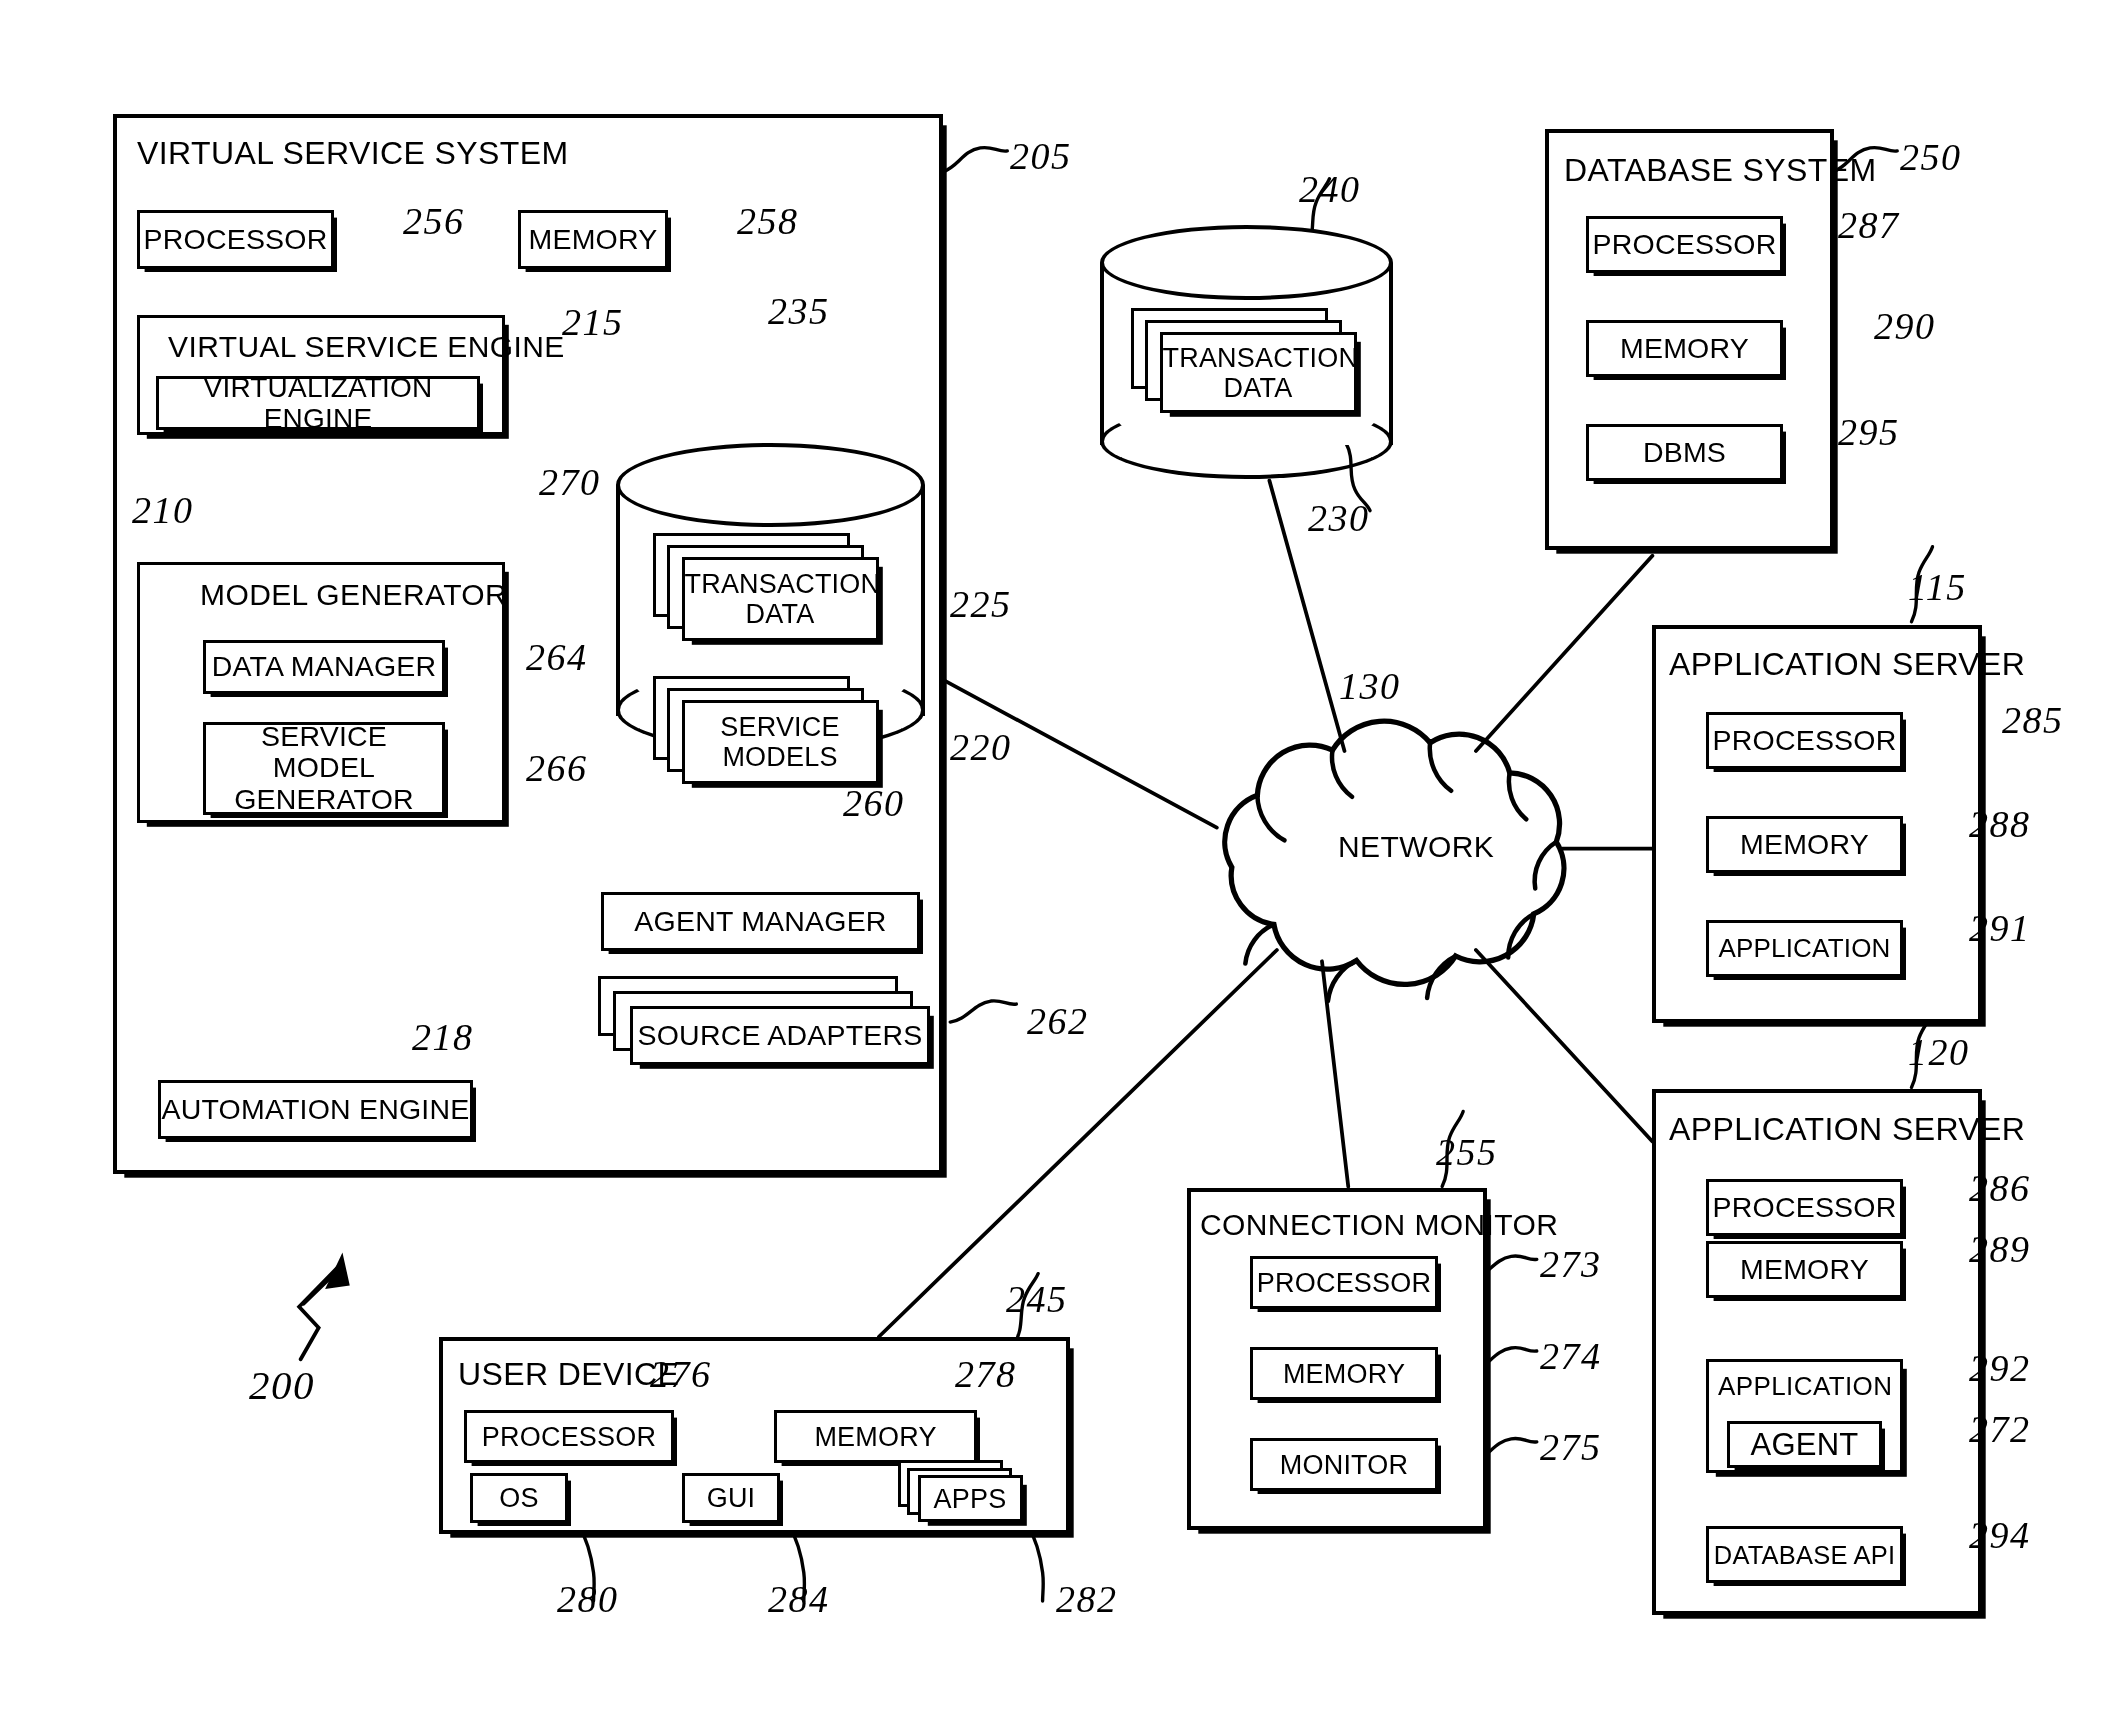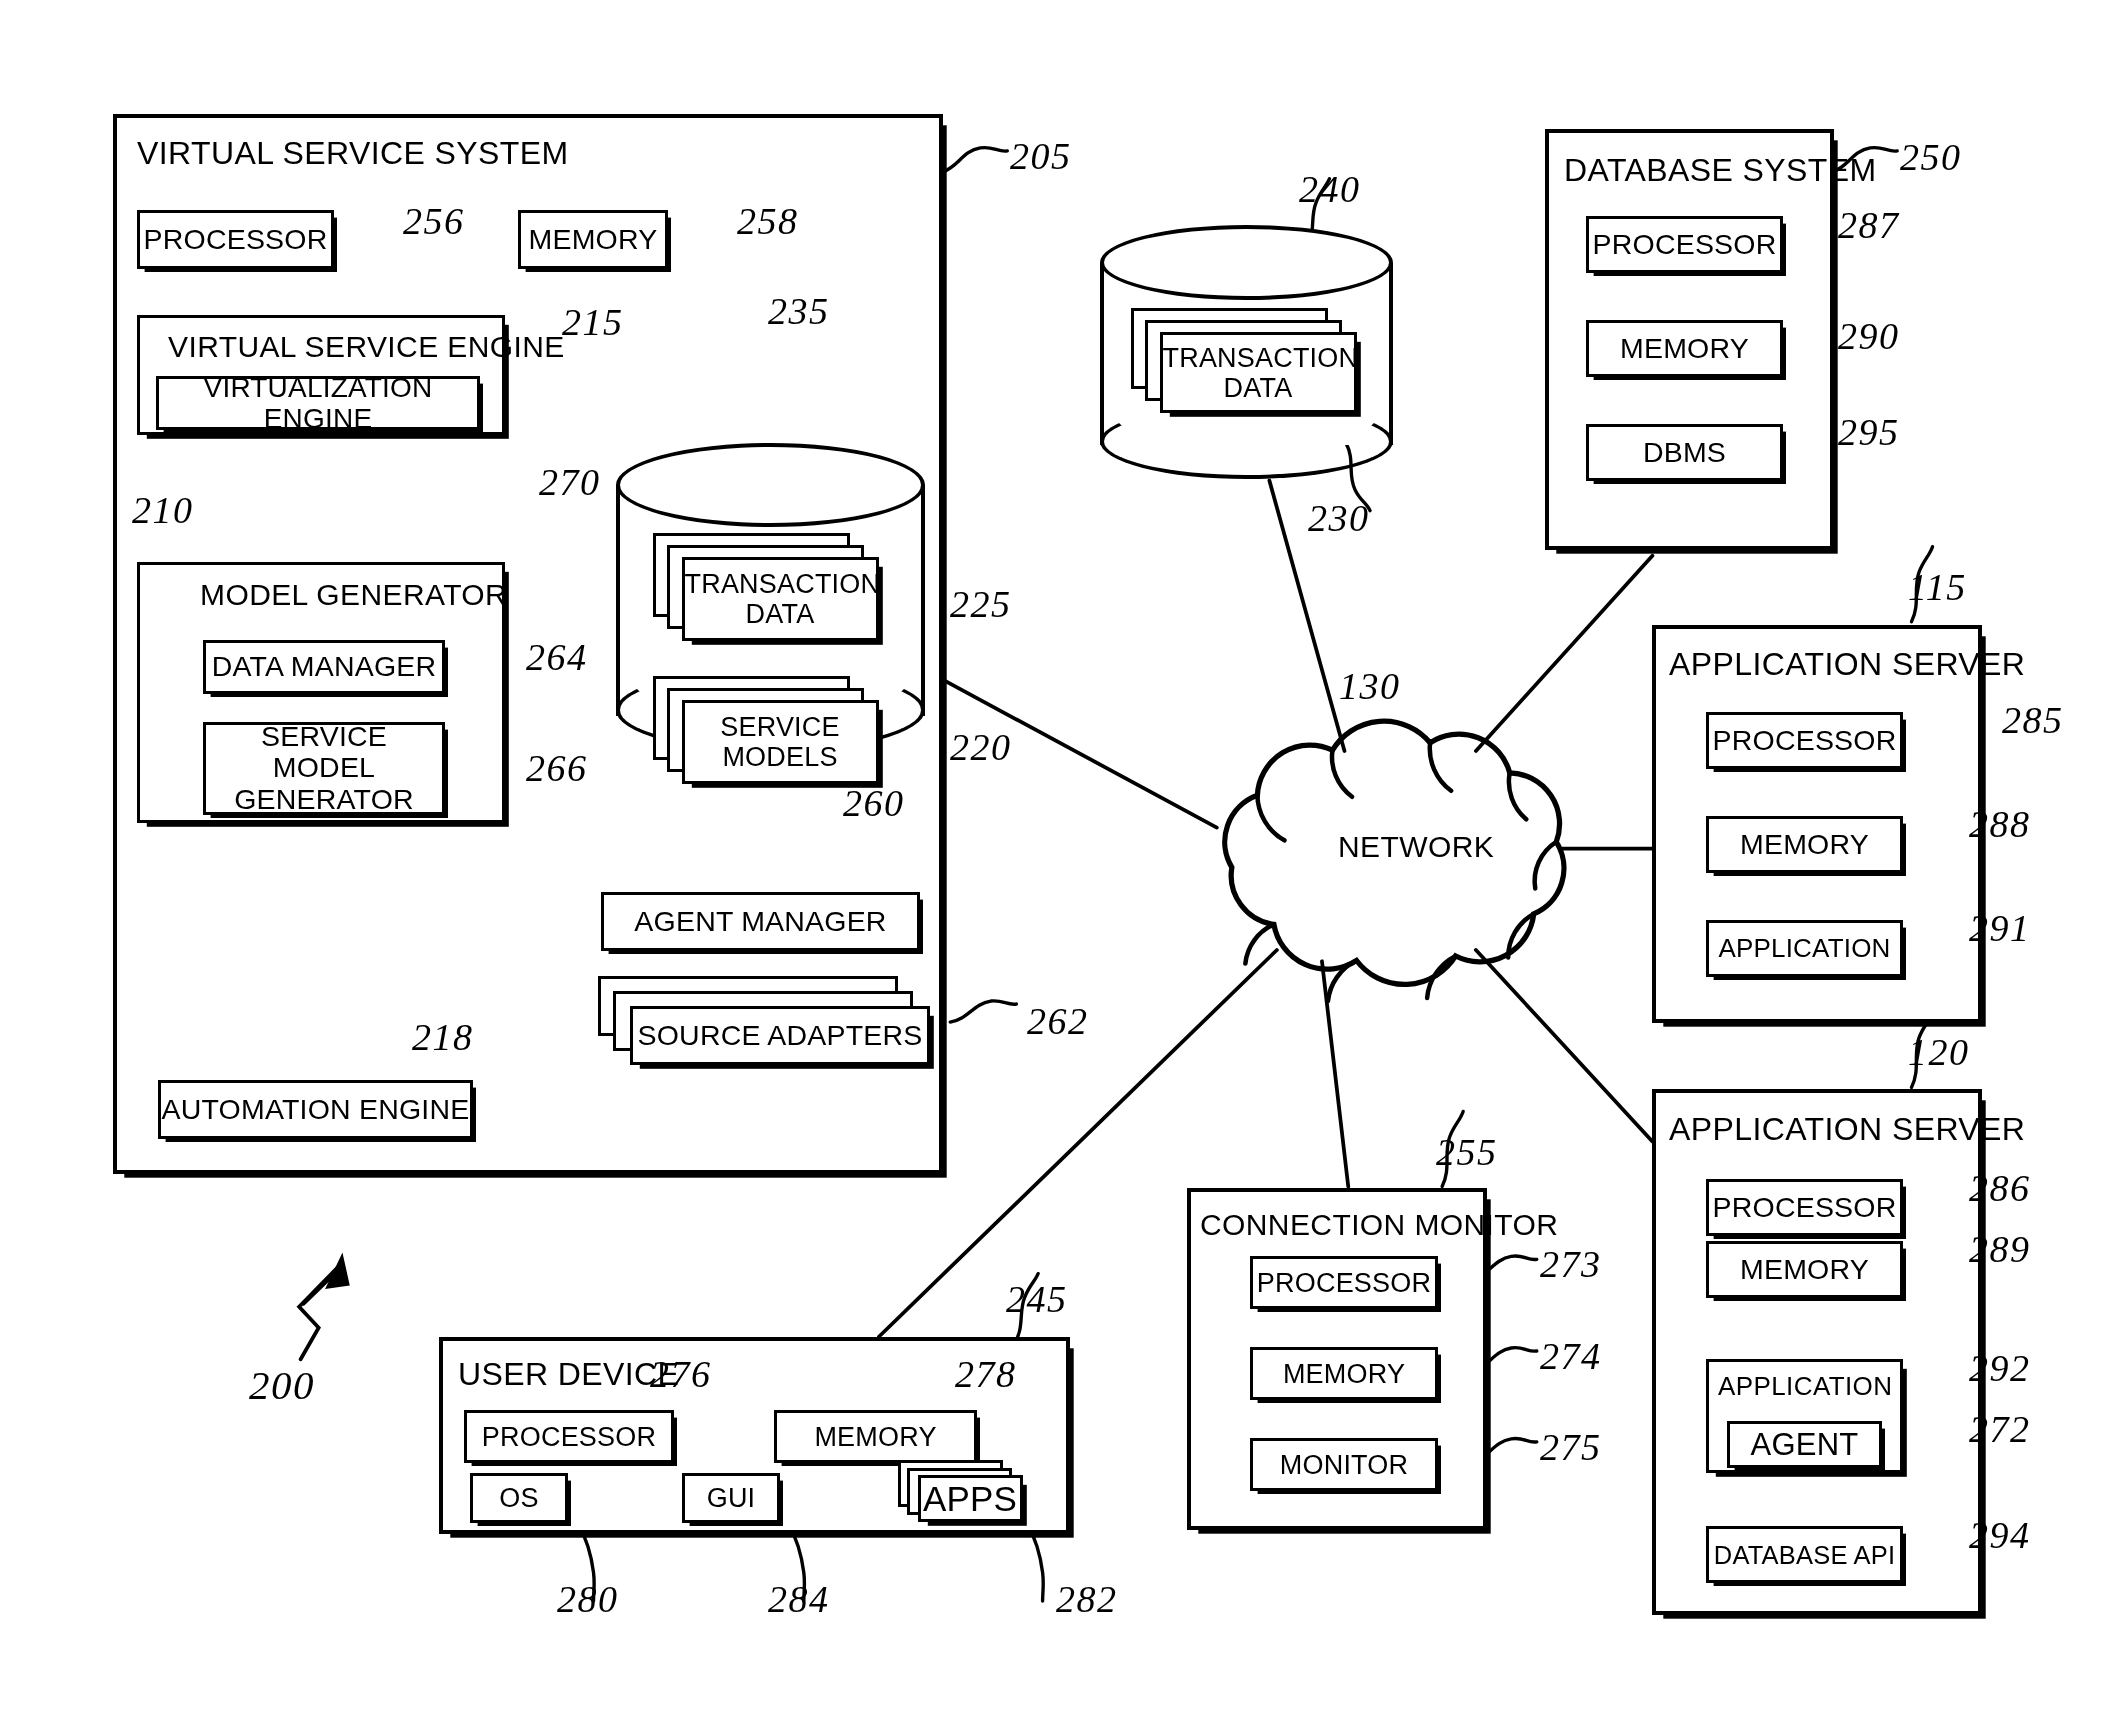--- a/index.html
+++ b/index.html
@@ -374,7 +374,7 @@
   <div class="box thin" style="left:1586px; top:320px; width:197px; height:57px;">
     <div class="box-label">MEMORY</div>
   </div>
-  <div class="ref" style="left:1838px; top:314px;">290</div>
+  <div class="ref" style="left:1838px; top:304px;padding-left:36px;">290</div>
 
   <div class="box thin" style="left:1586px; top:424px; width:197px; height:57px;">
     <div class="box-label">DBMS</div>

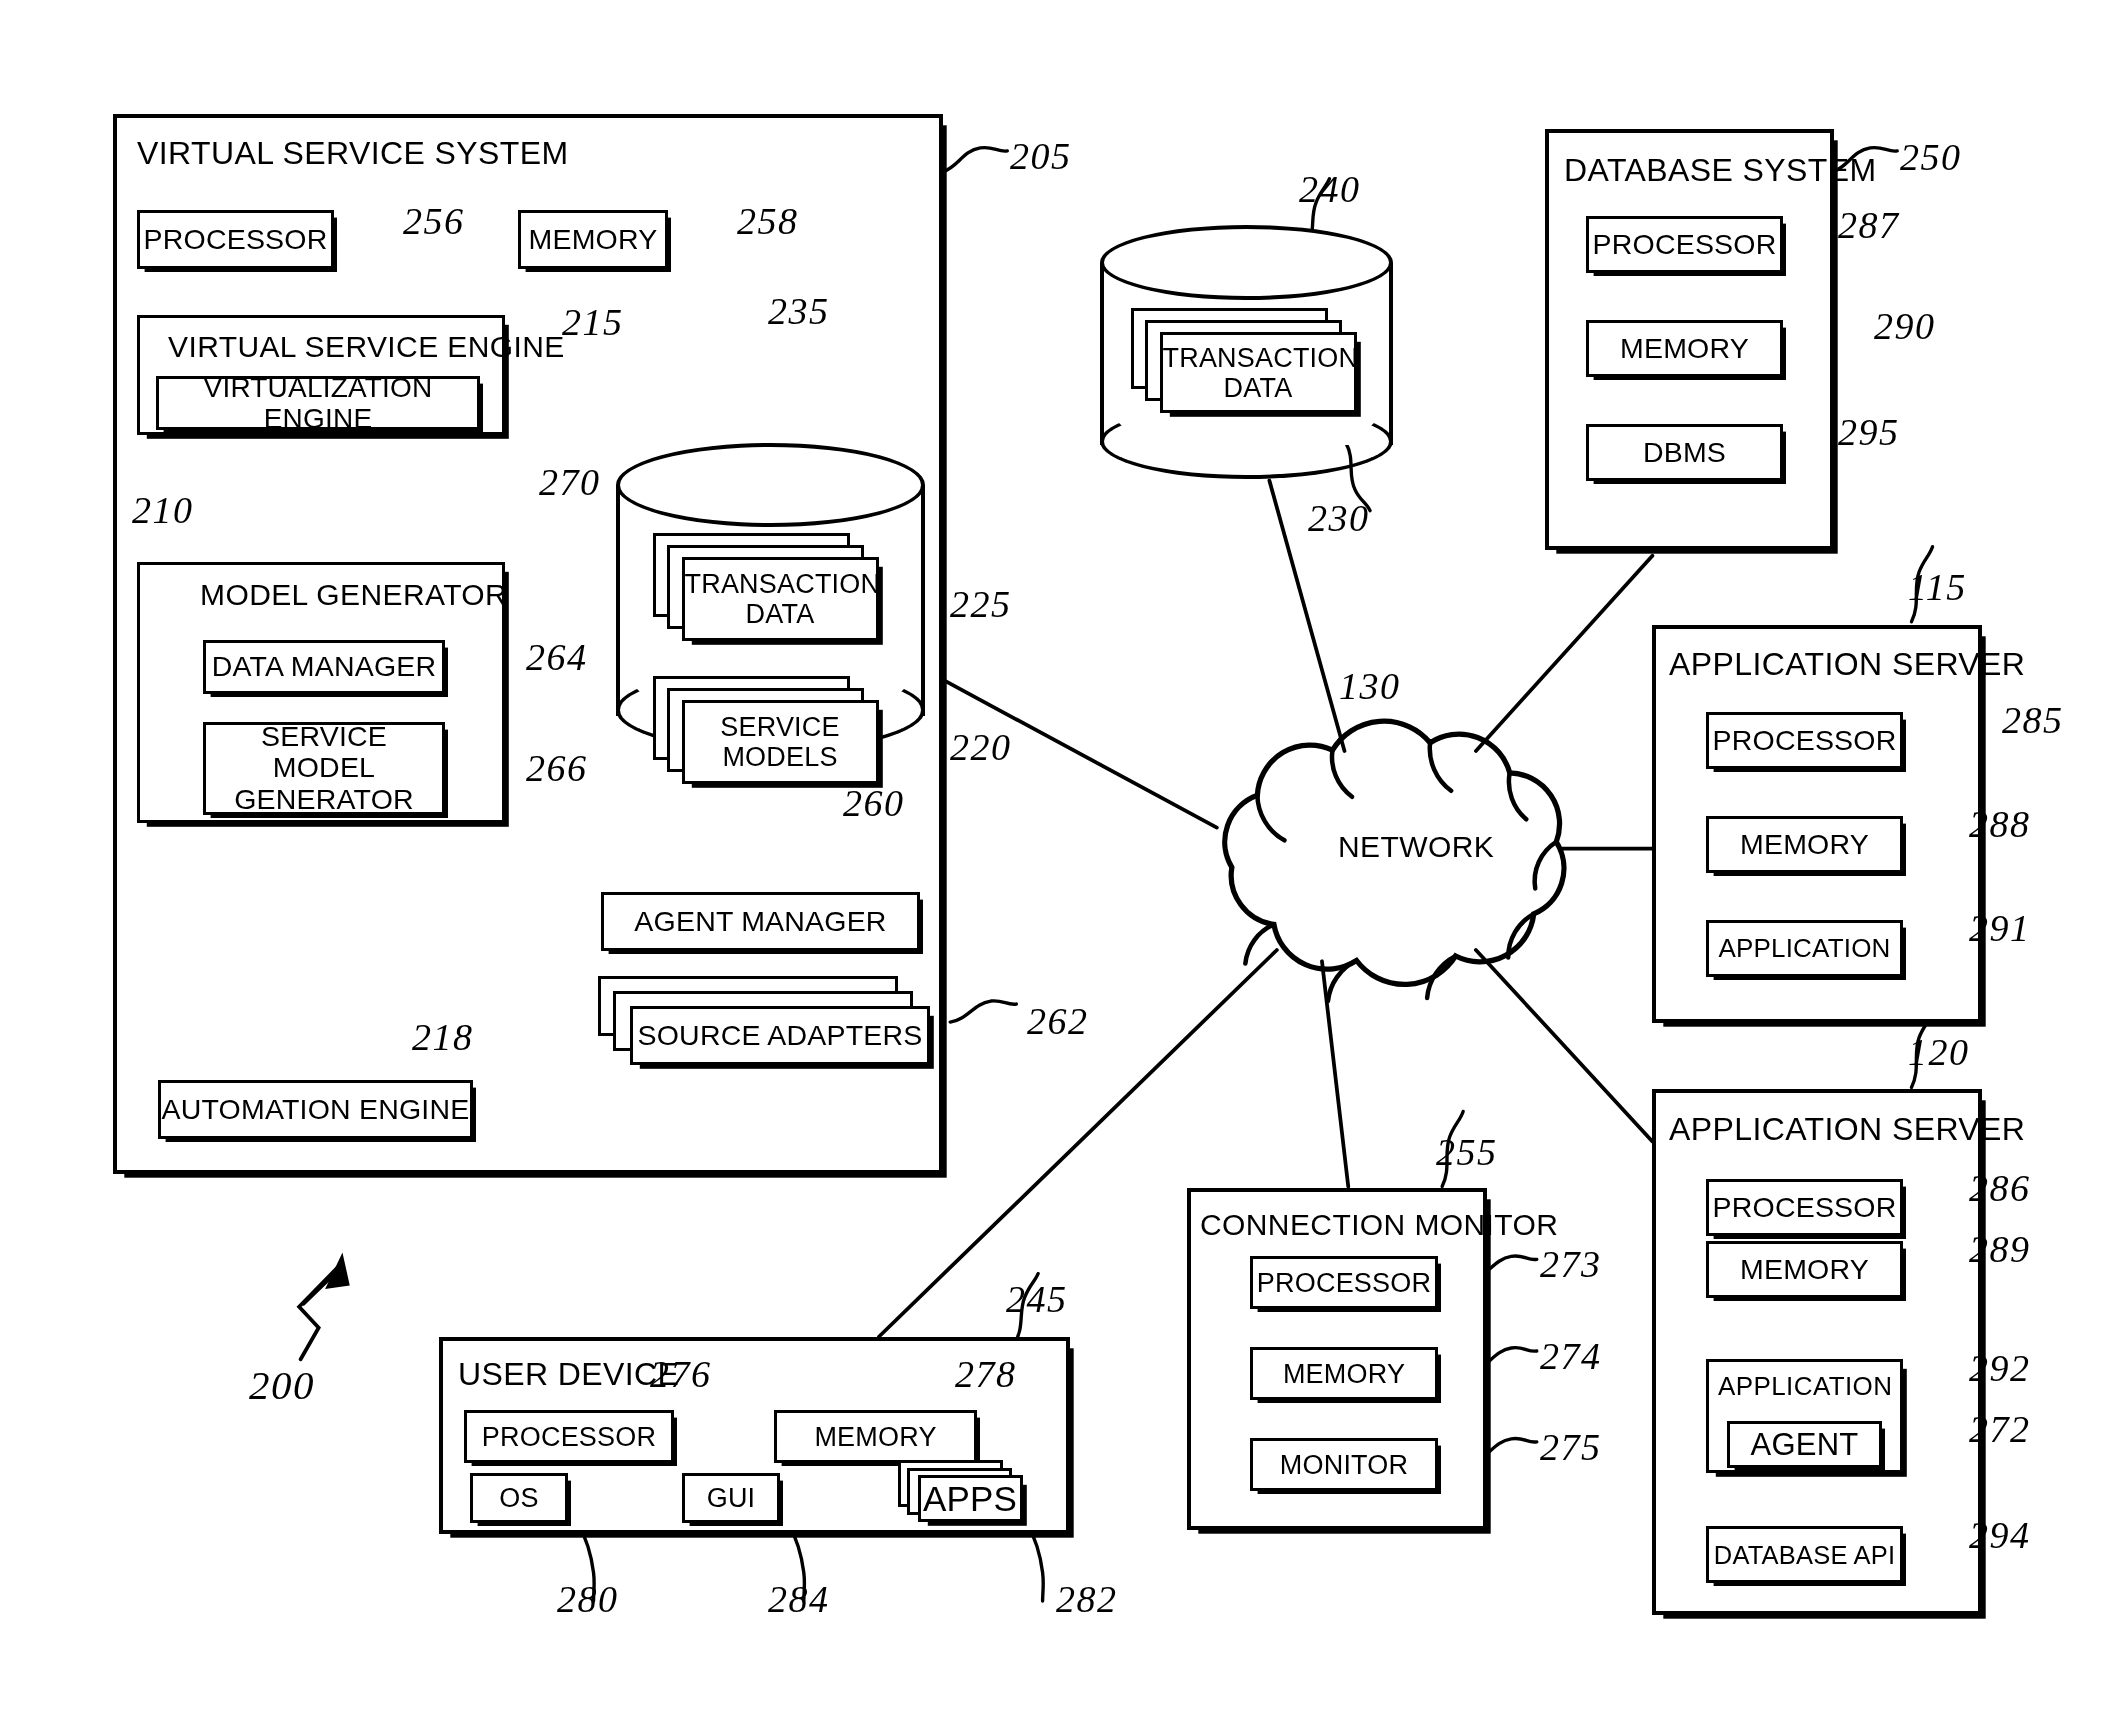--- a/index.html
+++ b/index.html
@@ -480,7 +480,7 @@
     <div class="card" style="left:0; top:0; width:105px; height:47px;"></div>
     <div class="card" style="left:9px; top:7.5px; width:105px; height:47px;"></div>
     <div class="card front" style="left:19.5px; top:15px; width:105px; height:47px;">
-      <div class="box-label" style="font-size:35px;">APPS</div>
+      <div class="box-label" style="font-size:27px;">APPS</div>
     </div>
   </div>
   <div class="ref" style="left:1056px; top:1577px;">282</div>

